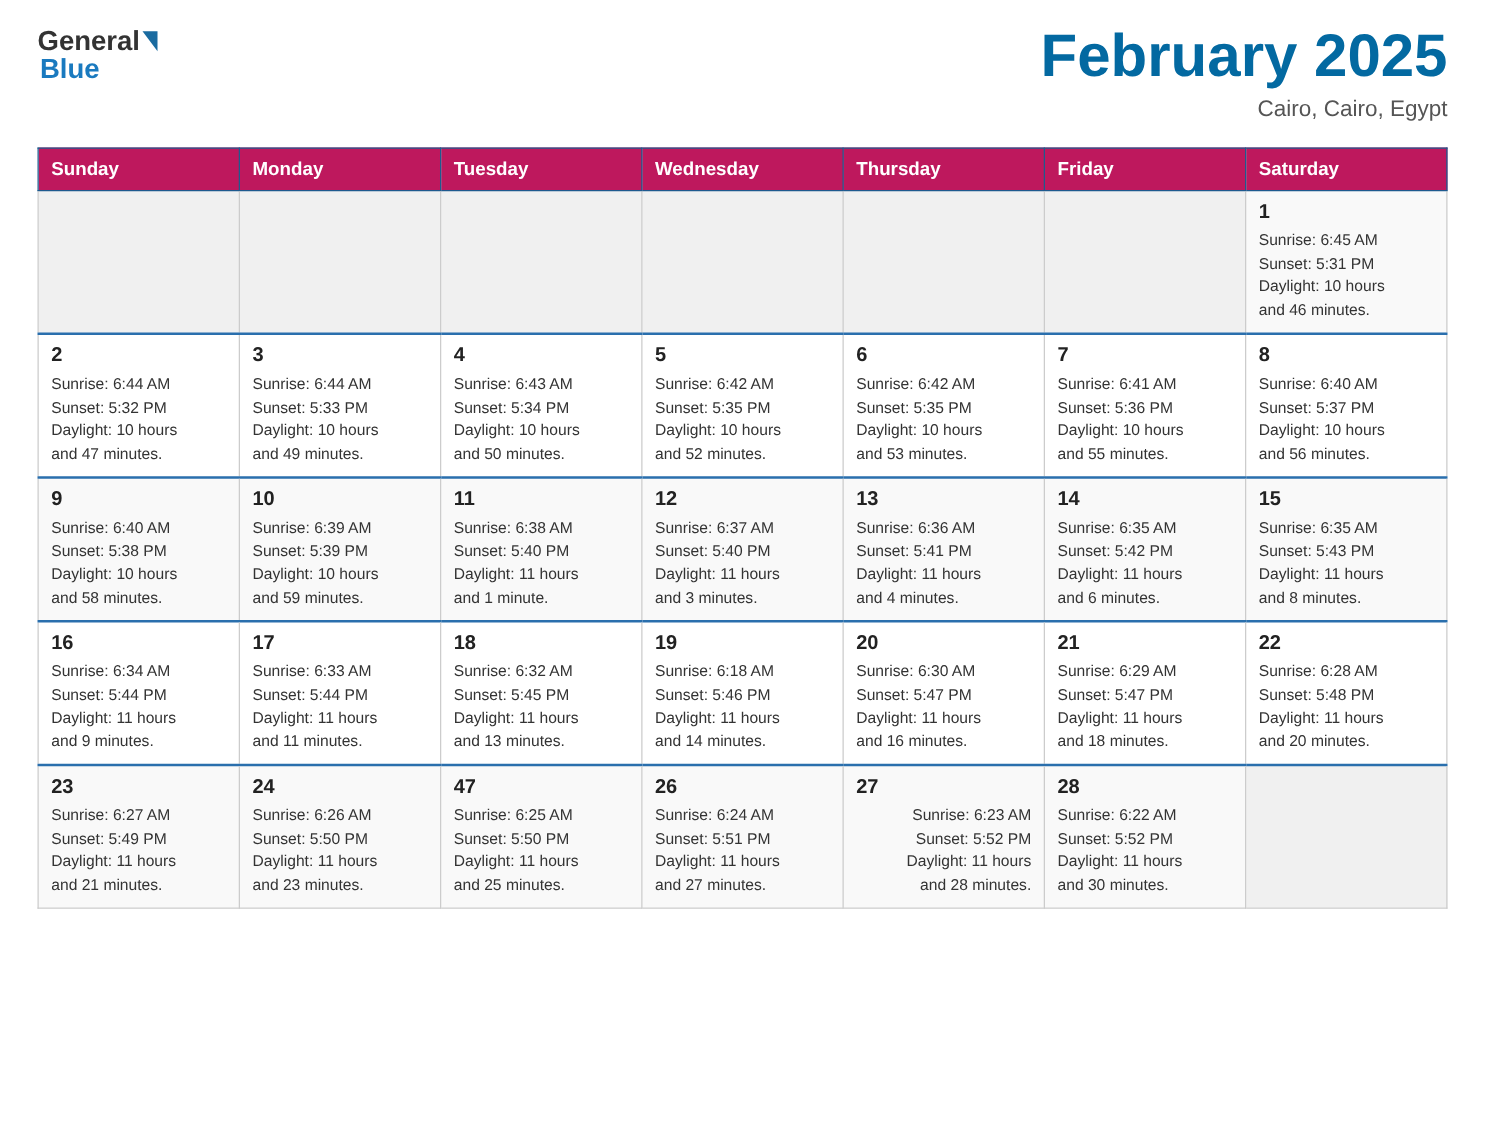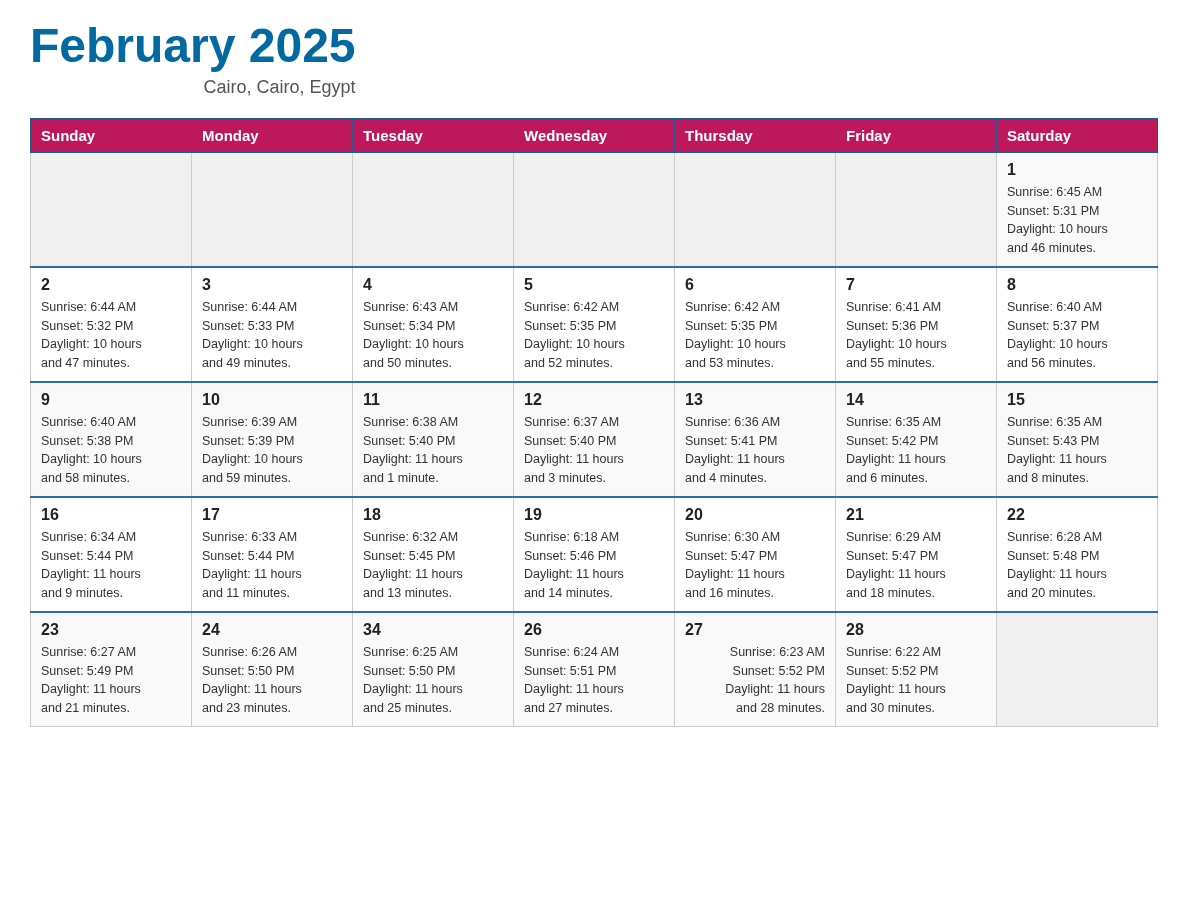--- a/index.html
+++ b/index.html
@@ -105,6 +105,13 @@
 <body>
 
 <div class="header">
+  <div class="logo">
+    <div class="logo-top">
+      <span class="logo-general">General</span>
+      <div class="logo-arrow"></div>
+    </div>
+    <span class="logo-blue" style="font-size:22px; font-weight:bold; margin-top:-4px; margin-left:2px;">Blue</span>
+  </div>
   <div class="title-section">
     <div class="month-title">February 2025</div>
     <div class="location">Cairo, Cairo, Egypt</div>

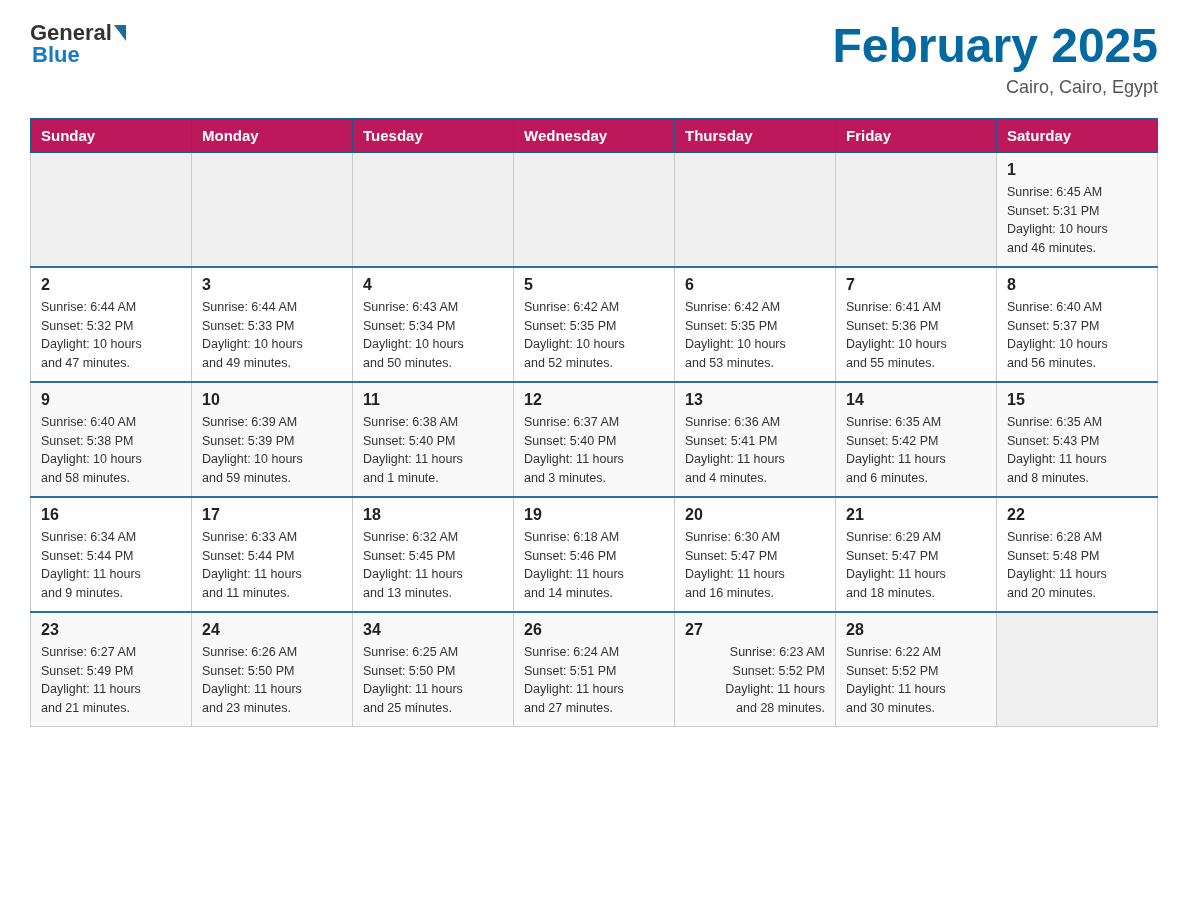--- a/index.html
+++ b/index.html
@@ -315,7 +315,7 @@
 and 23 minutes.</div>
         </td>
         <td>
-          <div class="day-number">34</div>
+          <div class="day-number">47</div>
           <div class="day-info" style="white-space: pre-line;">Sunrise: 6:25 AM
 Sunset: 5:50 PM
 Daylight: 11 hours

